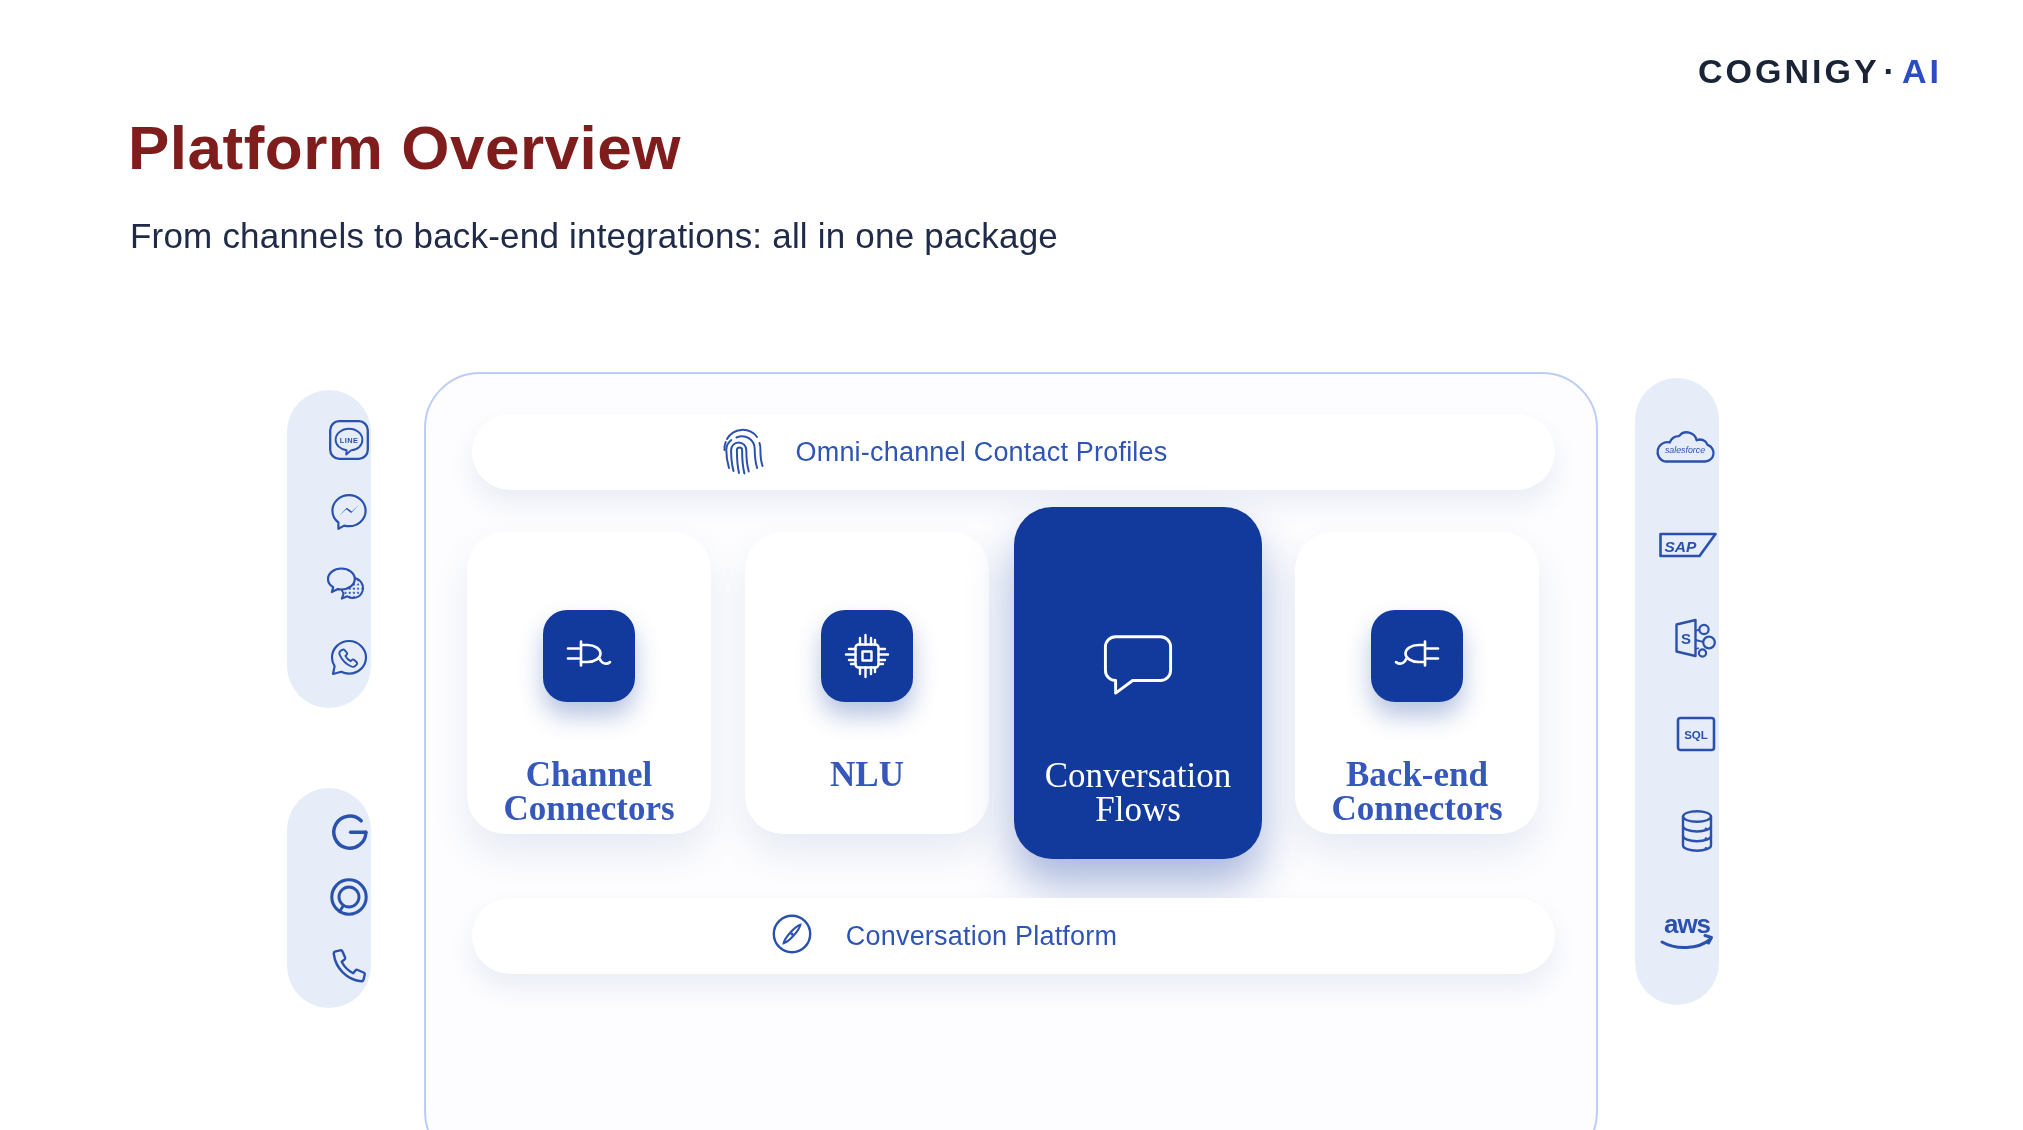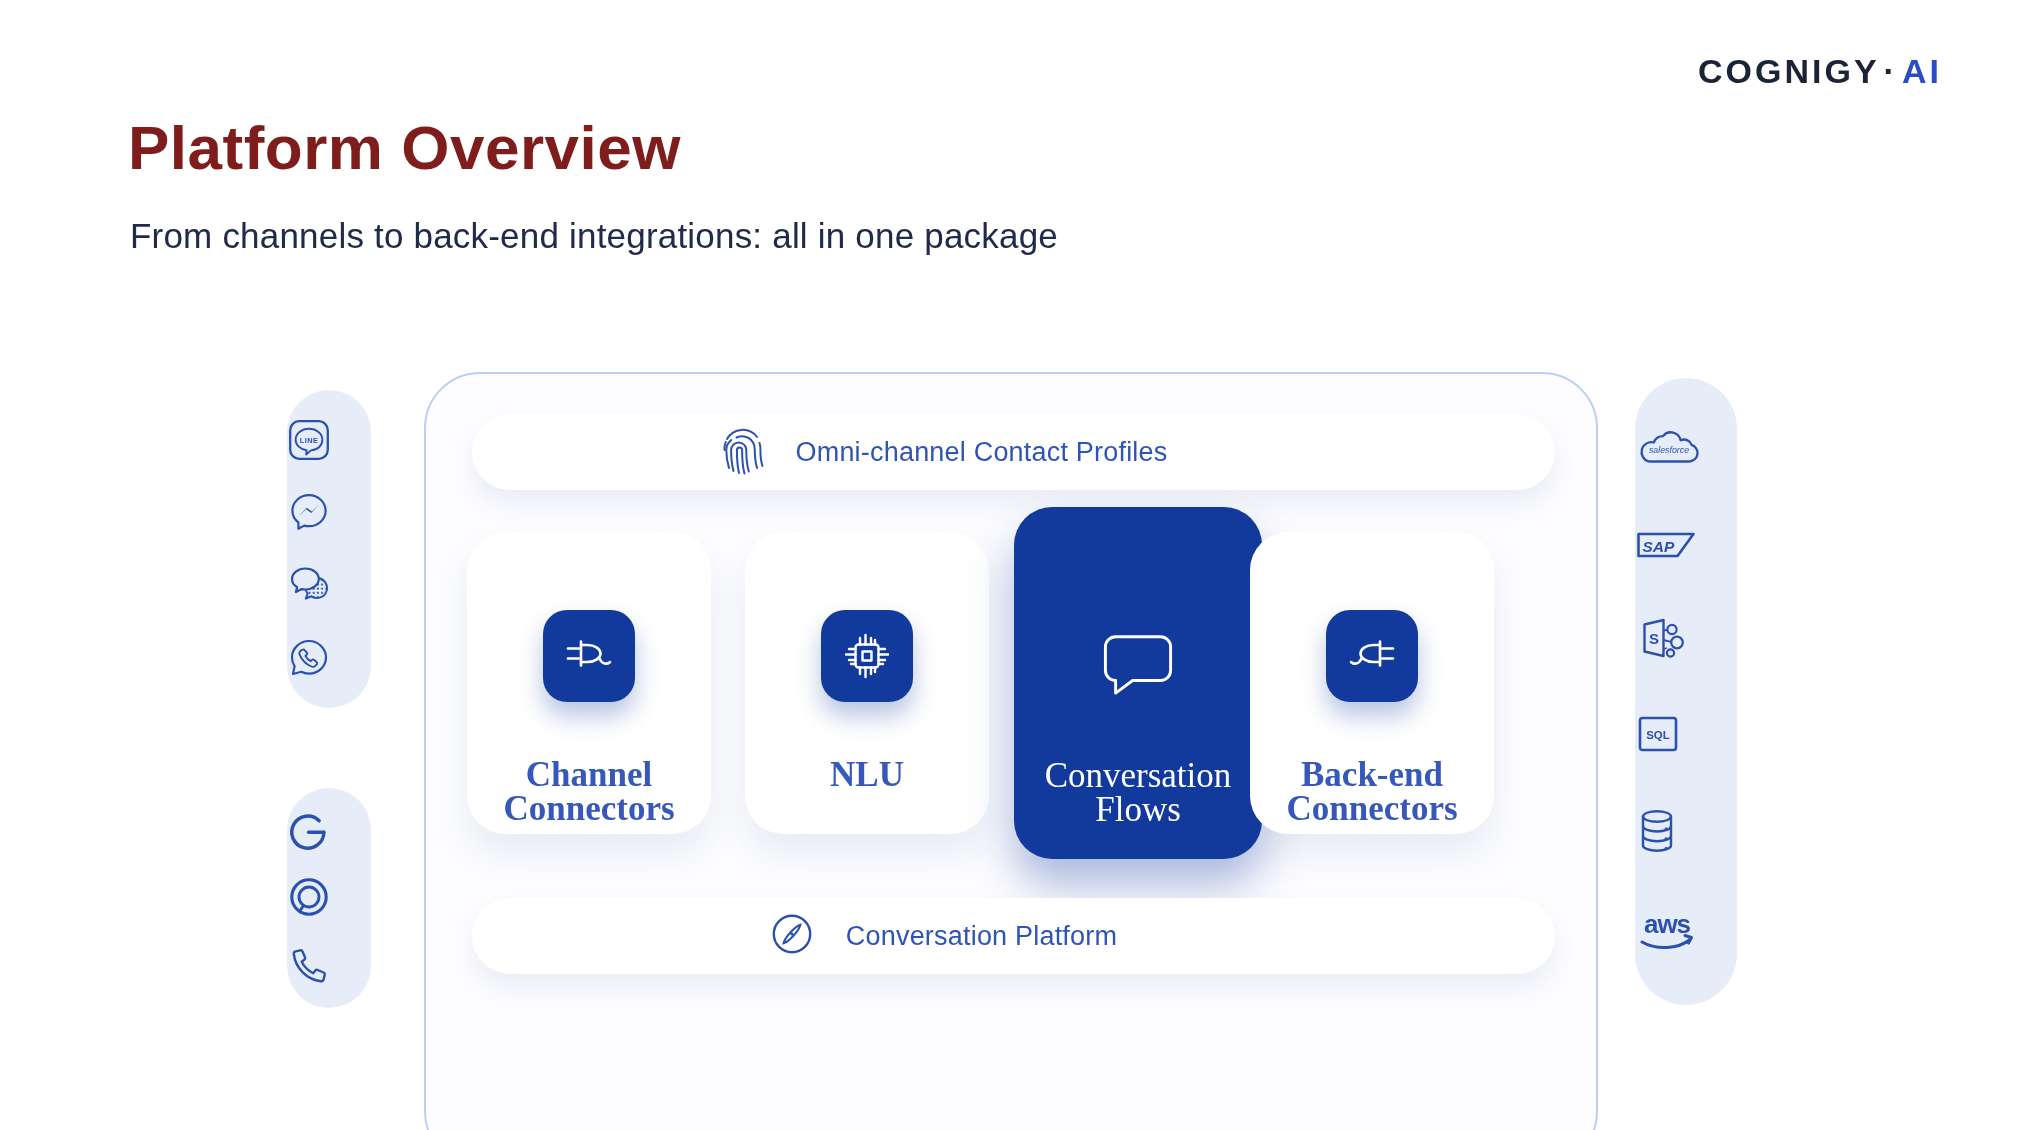--- a/index.html
+++ b/index.html
@@ -19,7 +19,7 @@
 
   
   .rail { position:absolute; background:#E6EDF9; border-radius:999px;
-          display:flex; flex-direction:column; align-items:flex-start; justify-content:space-evenly; }
+          display:flex; flex-direction:column; align-items:flex-end; justify-content:space-evenly; }
   #rail-channels-top    { left:287px; top:390px; width:84px;  height:318px; }
   #rail-channels-bottom { left:287px; top:788px; width:84px;  height:220px; }
   #rail-integrations    { left:1635px; top:378px; width:102px; height:627px; }

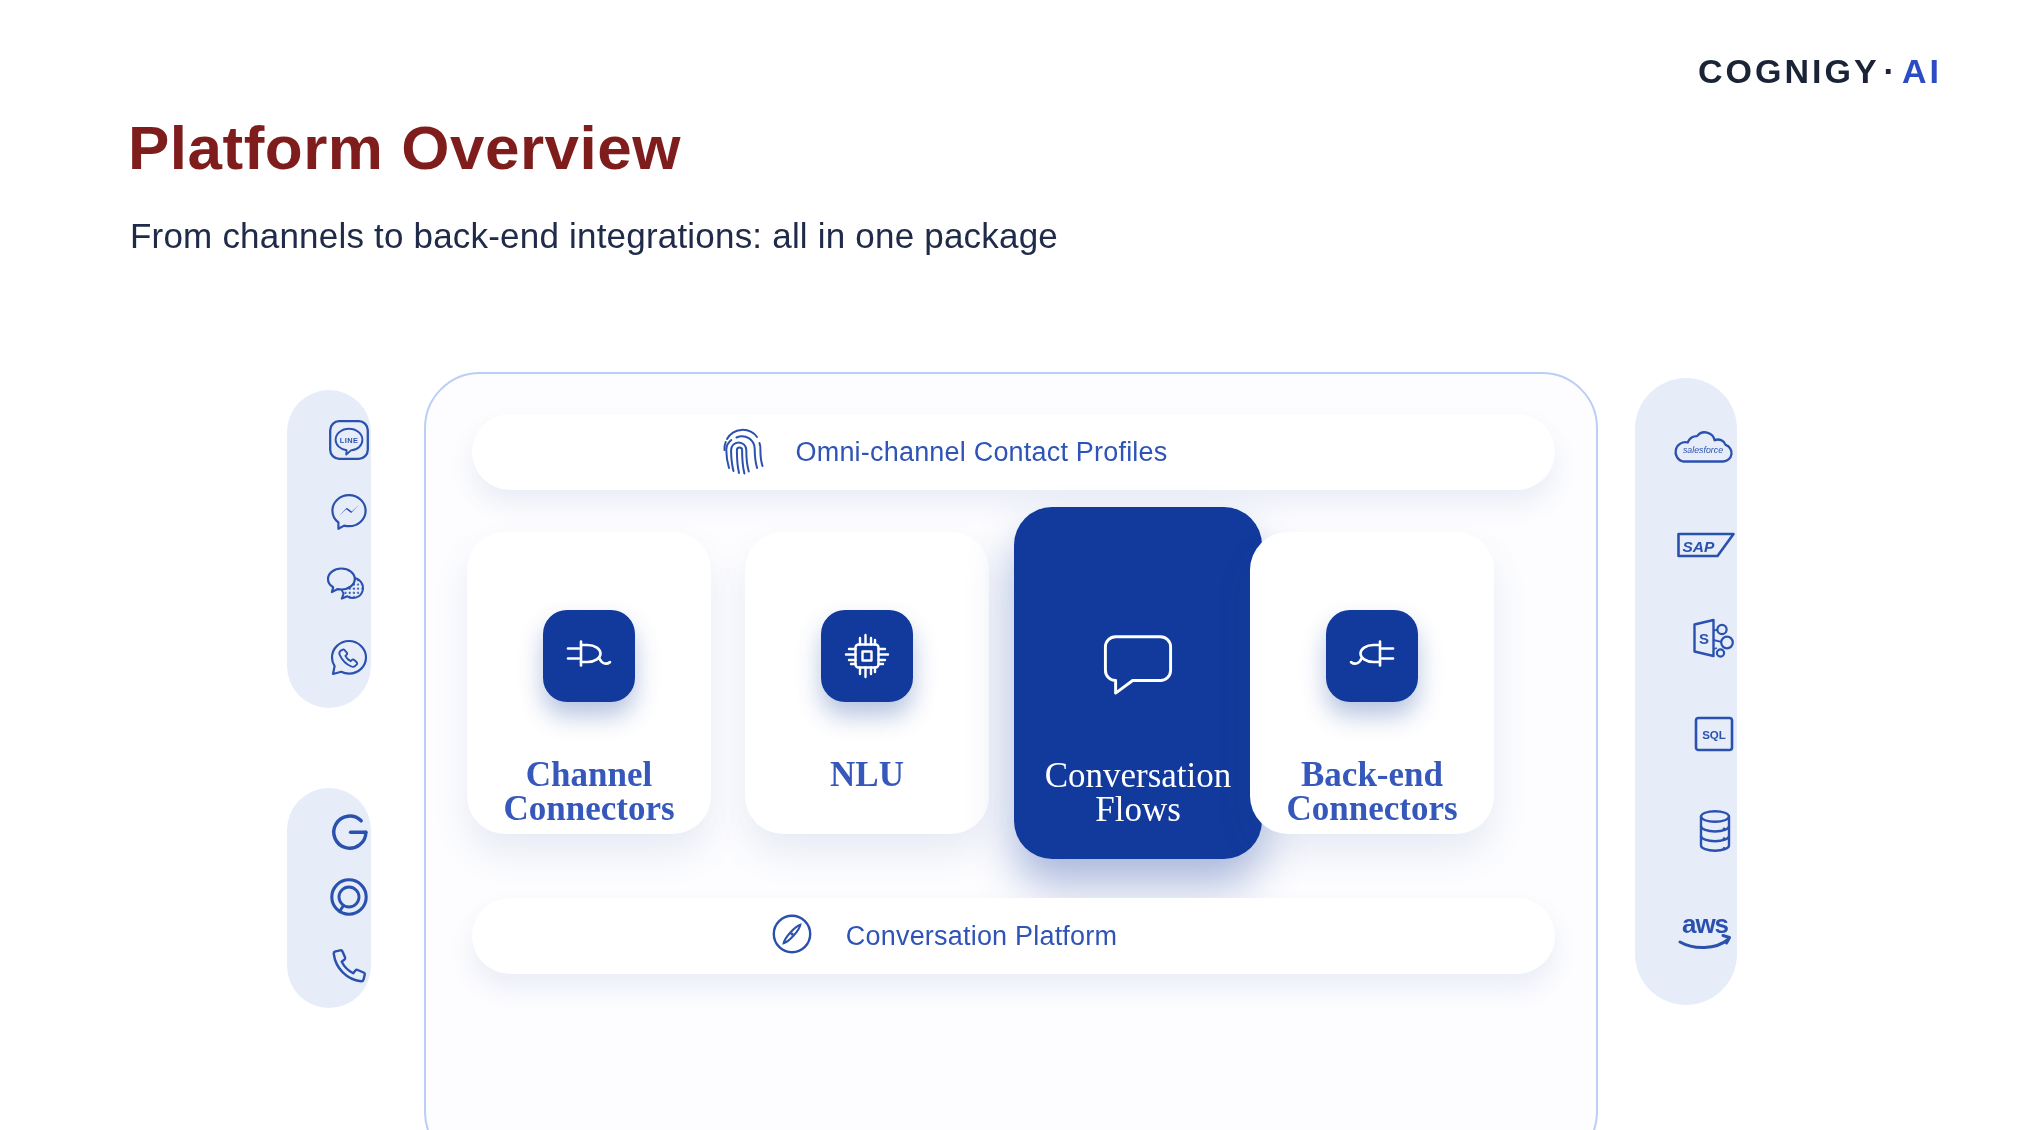--- a/index.html
+++ b/index.html
@@ -22,7 +22,7 @@
           display:flex; flex-direction:column; align-items:flex-end; justify-content:space-evenly; }
   #rail-channels-top    { left:287px; top:390px; width:84px;  height:318px; }
   #rail-channels-bottom { left:287px; top:788px; width:84px;  height:220px; }
-  #rail-integrations    { left:1635px; top:378px; width:102px; height:627px; }
+  #rail-integrations    { left:1635px; top:378px; width:84px; height:627px; }
   .rail svg { display:block; }
 
   

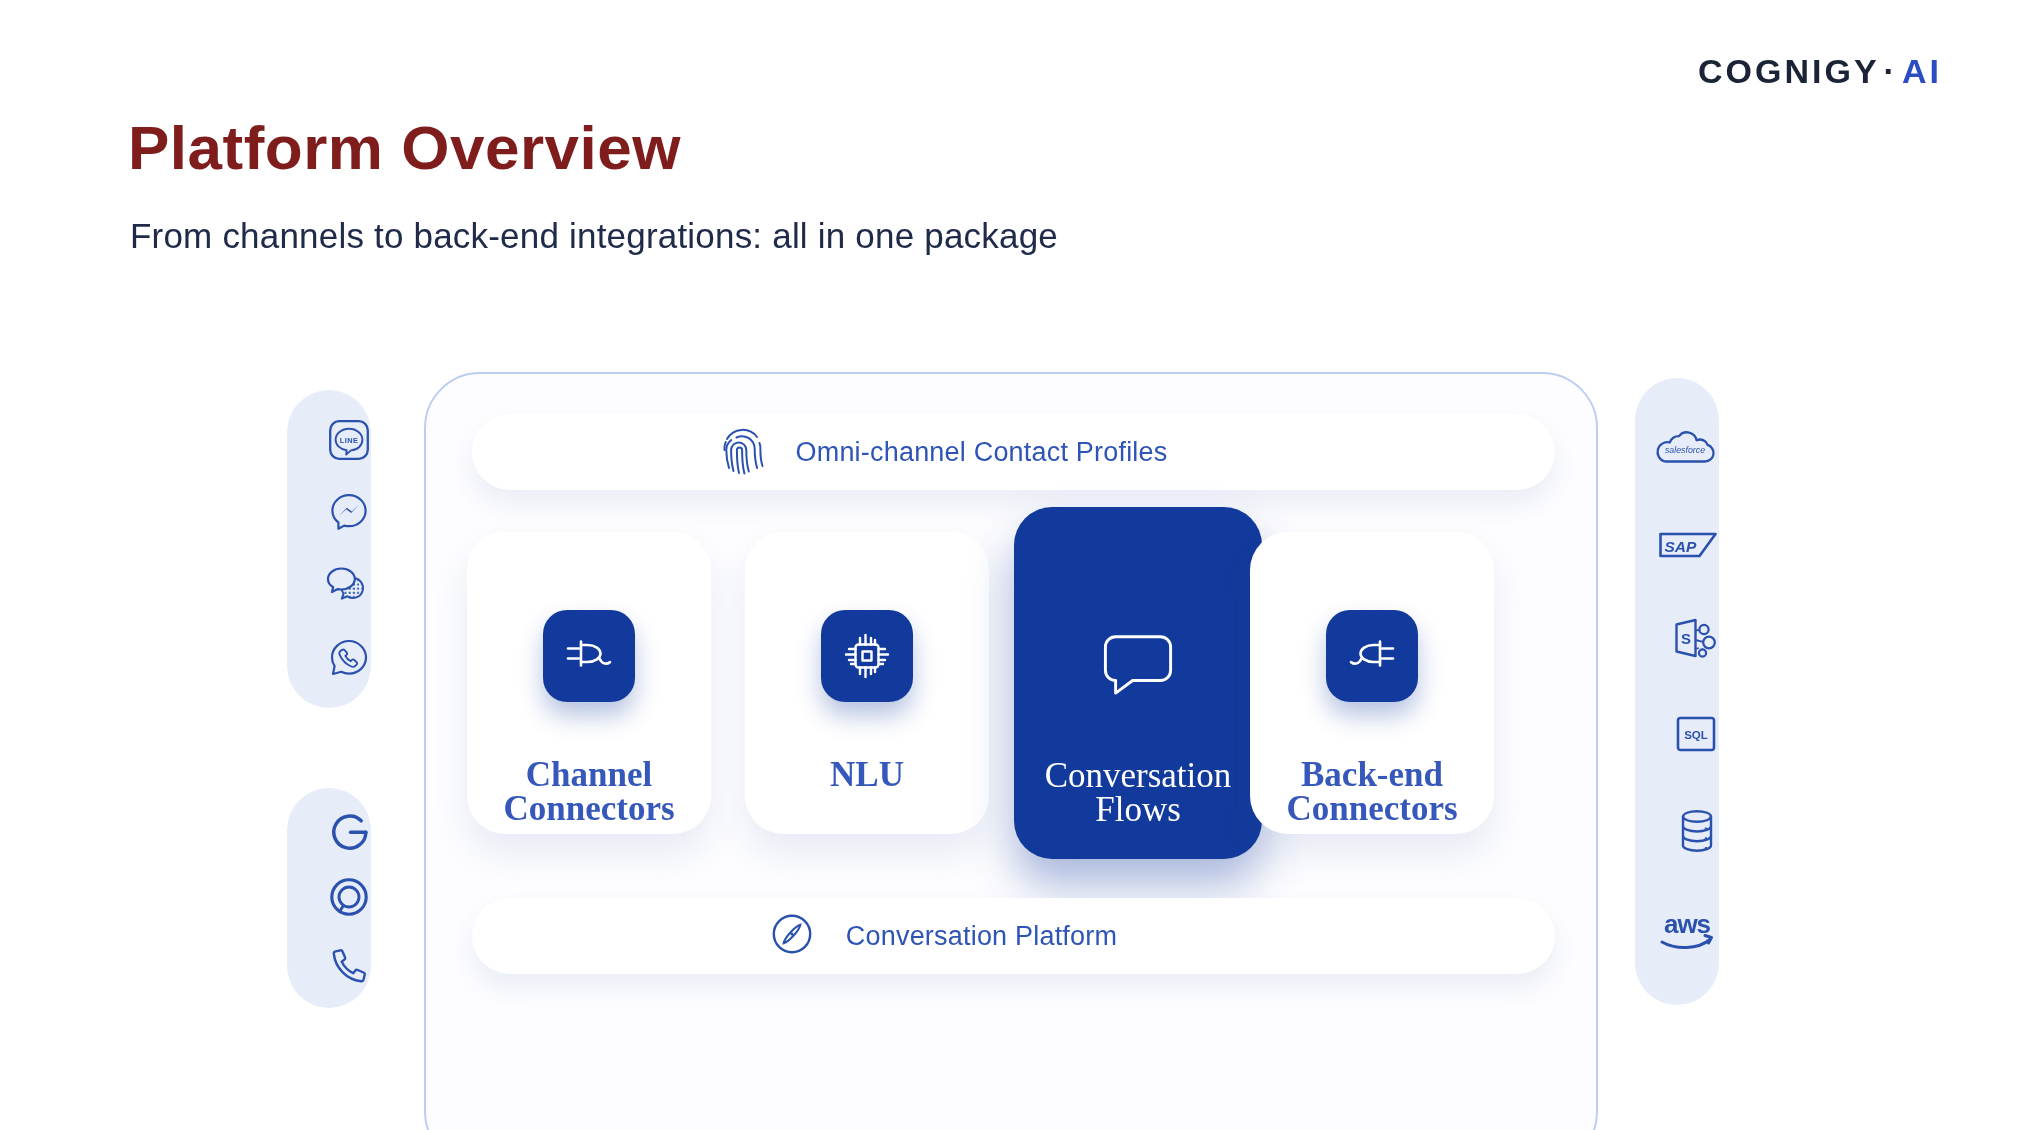--- a/index.html
+++ b/index.html
@@ -42,7 +42,7 @@
           display:flex; flex-direction:column; align-items:center; }
   #card-1 { left:41px; }
   #card-2 { left:319px; }
-  #card-4 { left:824px; }
+  #card-4 { left:869px; }
   #card-3 { left:588px; top:133px; width:248px; height:352px; background:#123A9C;
             box-shadow:0 26px 44px rgba(18,58,156,.35); }
   .tile { width:92px; height:92px; background:#123A9C; border-radius:24px; margin-top:78px;

